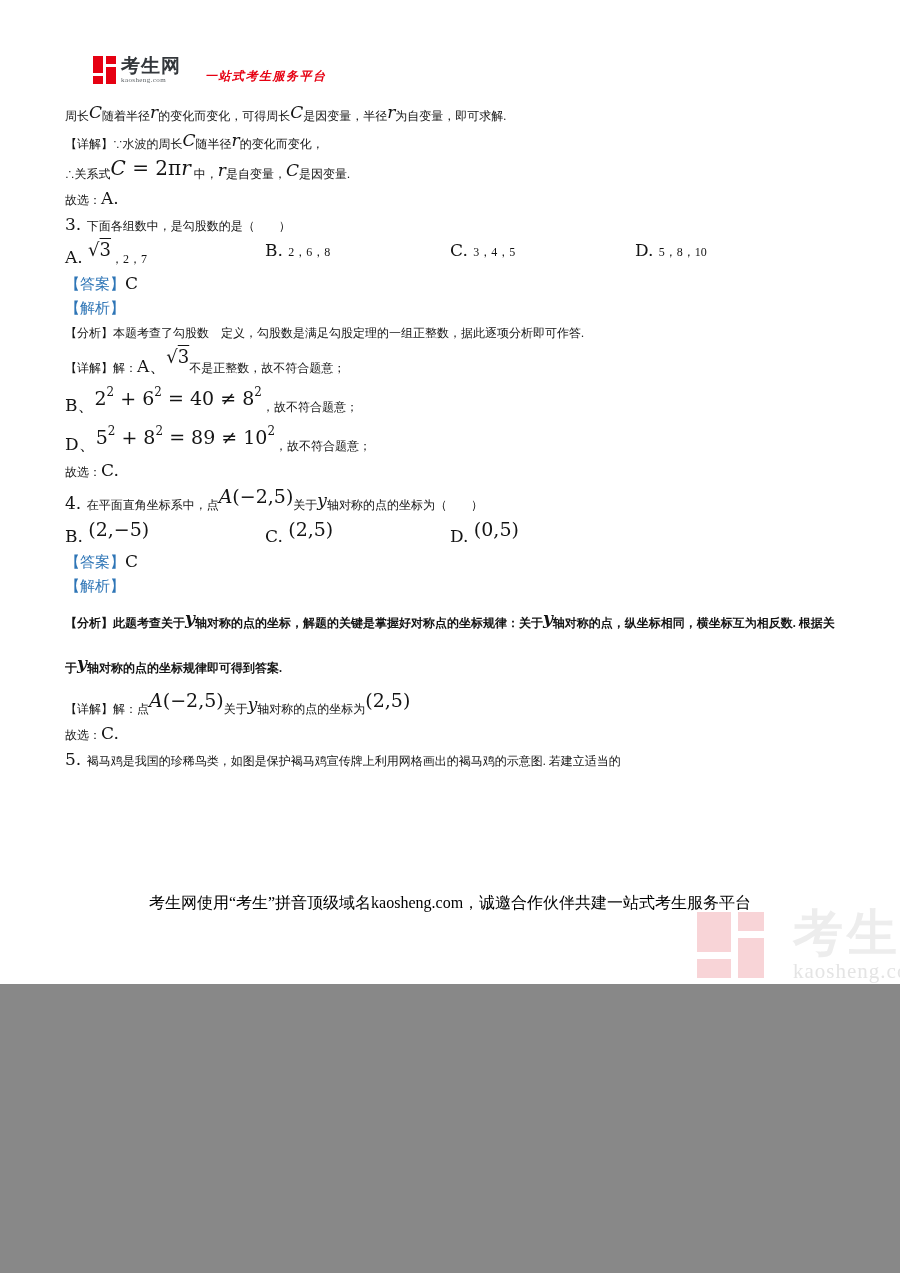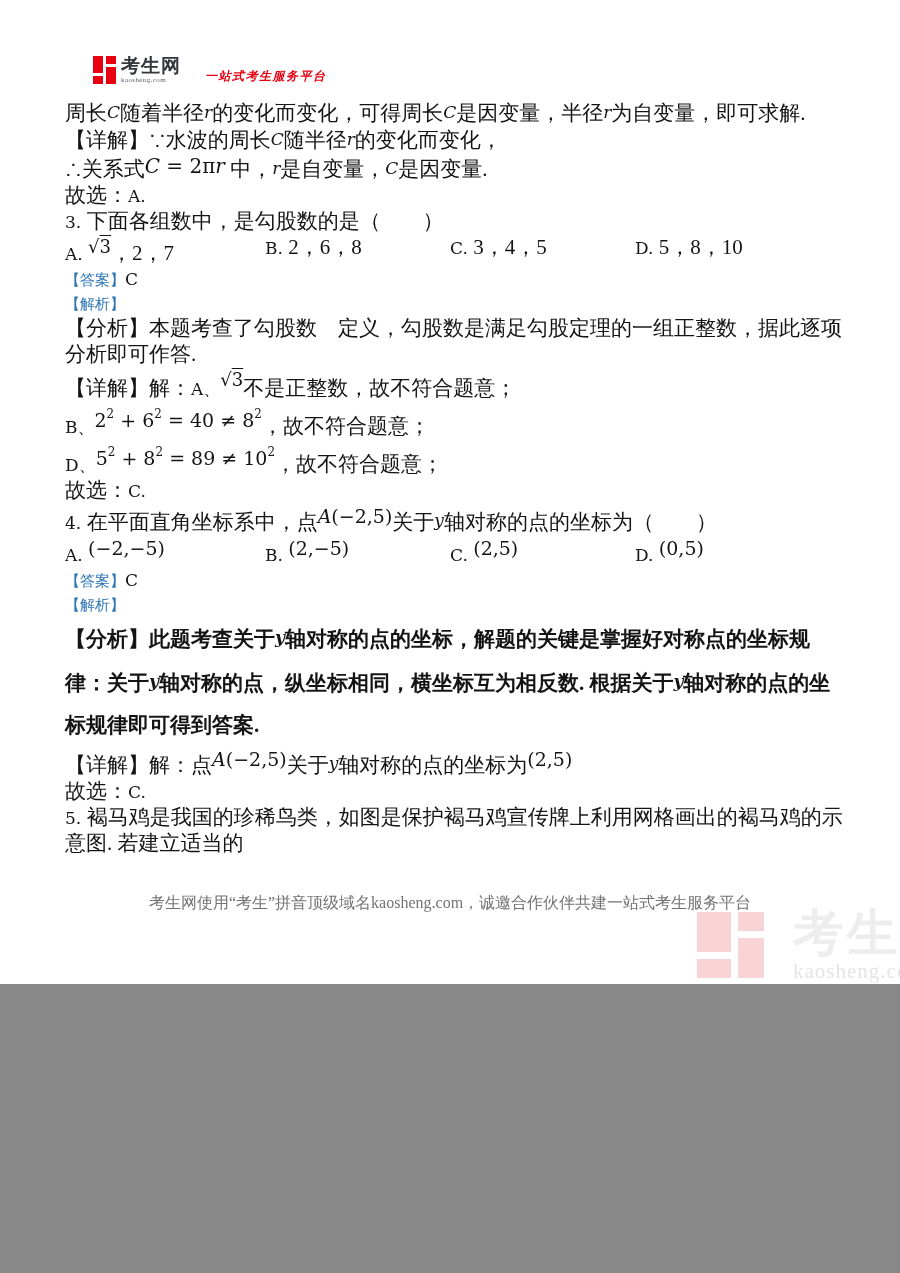--- a/index.html
+++ b/index.html
@@ -37,7 +37,7 @@
   .line.opts{display:grid;grid-template-columns:200px 185px 185px 1fr;}
   .opt-item{white-space:nowrap;}
   
-  .k-n{font-size:21px;}
+  .k-n{font-size:12px;}
   .k-b{font-size:15px;color:var(--blue);}
   .k-m{font-family:"DejaVu Serif",serif;font-style:italic;font-size:17px;vertical-align:2px;}
   .k-e{font-family:"DejaVu Serif",serif;font-size:19px;vertical-align:6px;}

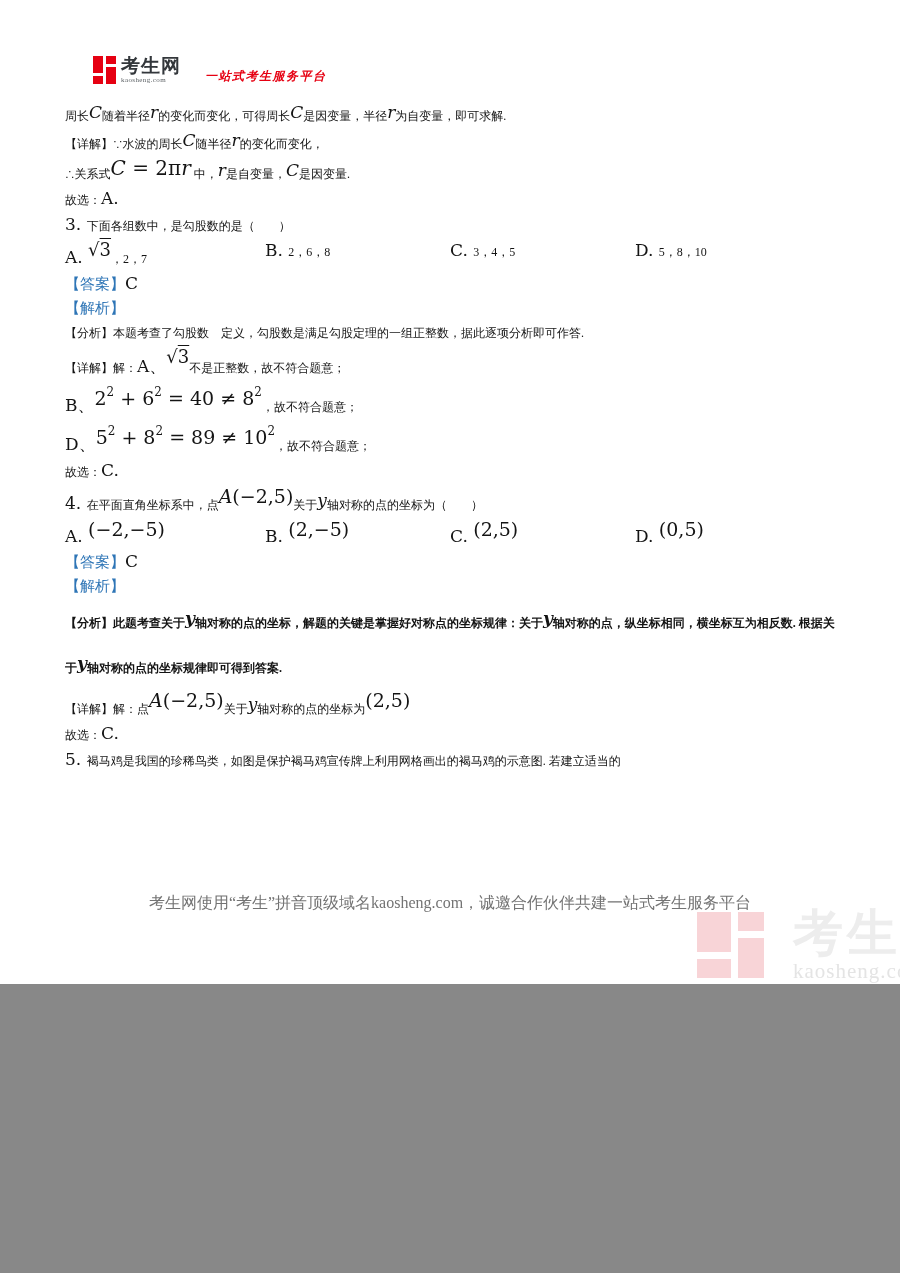--- a/index.html
+++ b/index.html
@@ -98,7 +98,6 @@
       <div class="line"><span class="k-n">故选：</span><span class="k-c">C.</span></div>
       <div class="line"><span class="k-c">4. </span><span class="k-n">在平面直角坐标系中，点</span><span class="k-m" style="font-size: 19px; vertical-align: 6px;">A</span><span class="k-e">(−2,5)</span><span class="k-n">关于</span><span class="k-m" style="vertical-align: 3px;">y</span><span class="k-n">轴对称的点的坐标为（　　）</span></div>
       <div class="line opts">
-        <span class="opt-item"><span class="k-c">A. </span><span class="k-e">(−2,−5)</span></span>
         <span class="opt-item"><span class="k-c">B. </span><span class="k-e">(2,−5)</span></span>
         <span class="opt-item"><span class="k-c">C. </span><span class="k-e">(2,5)</span></span>
         <span class="opt-item"><span class="k-c">D. </span><span class="k-e">(0,5)</span></span>

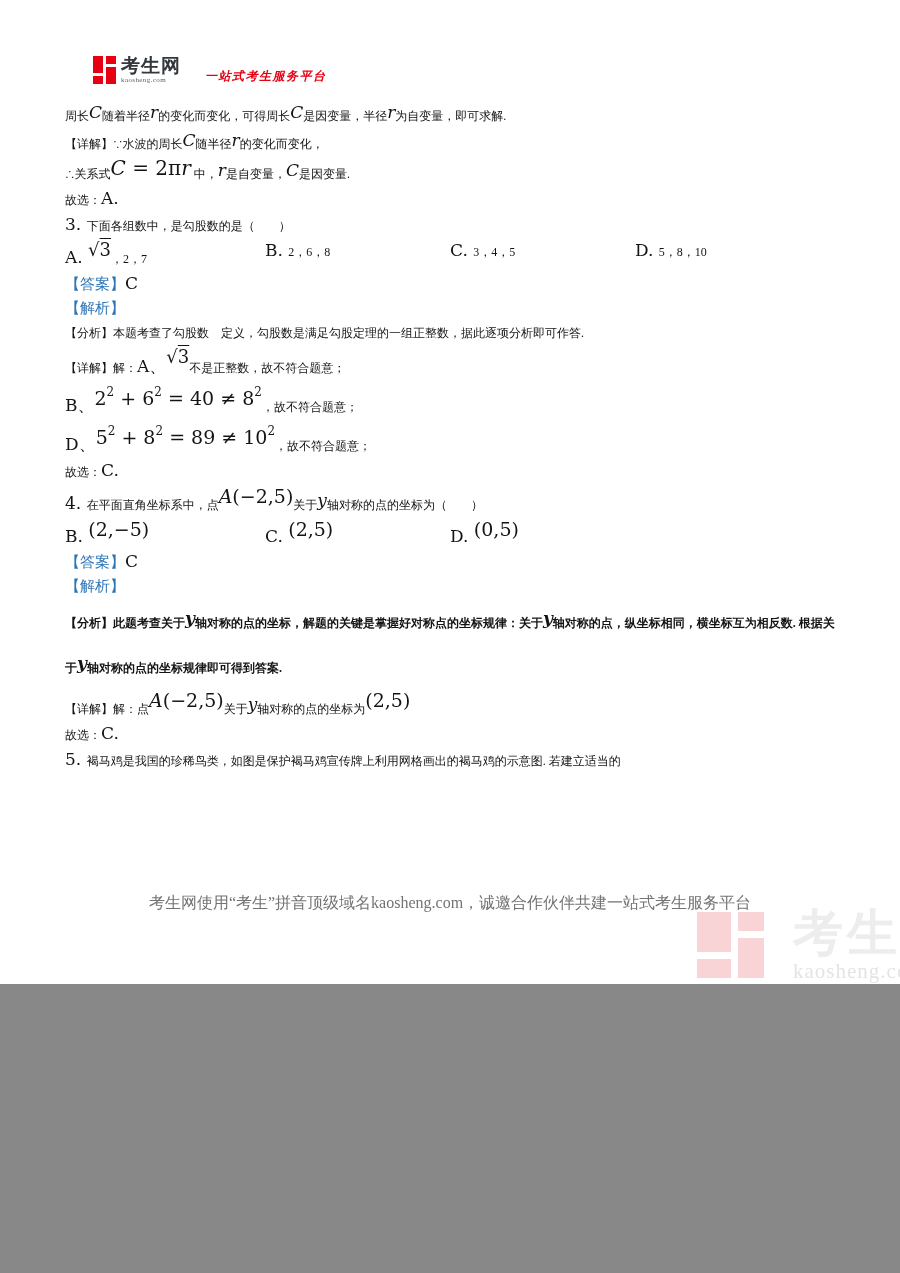--- a/index.html
+++ b/index.html
@@ -46,7 +46,7 @@
   .k-q{font-family:"DejaVu Serif",serif;font-size:18px;vertical-align:7px;}
   .k-q .bar{text-decoration:overline;}
   
-  .footer-text{position:absolute;left:0;bottom:70px;width:100%;text-align:center;font-size:16px;color:#737373;}
+  .footer-text{position:absolute;left:0;bottom:70px;width:100%;text-align:center;font-size:16px;color:#000000;}
   .watermark{position:absolute;right:-55px;bottom:2px;display:flex;align-items:center;}
   .wmark{position:relative;width:80px;height:66px;flex:0 0 auto;}
   .wmark .blk{position:absolute;background:#f8d4d7;}

